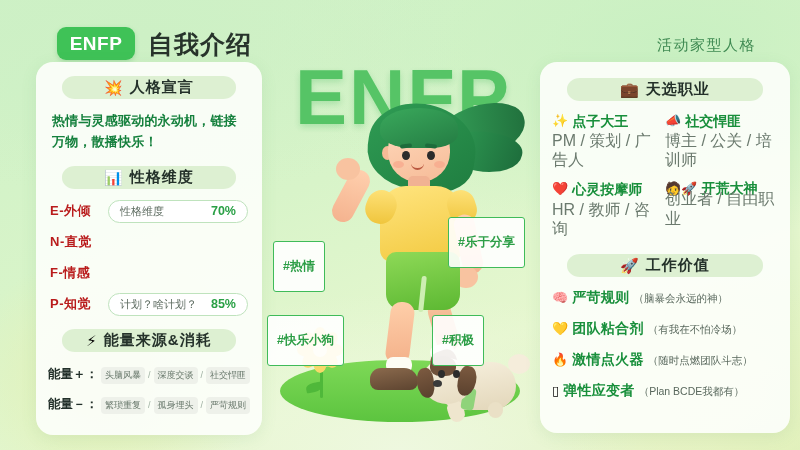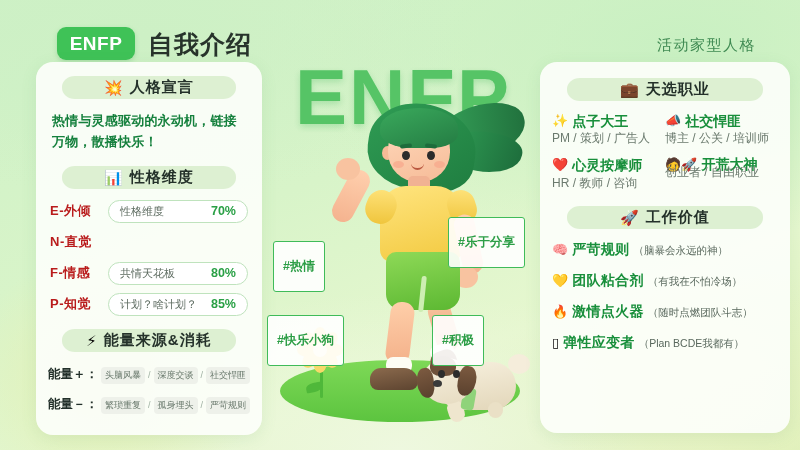--- a/index.html
+++ b/index.html
@@ -104,7 +104,7 @@
   .job{width:50%;box-sizing:border-box;margin-bottom:12px;}
   .job-title{display:flex;align-items:center;gap:4px;font-size:14px;font-weight:bold;color:#188f3b;line-height:1.15;}
   .job-title .emo{font-size:13px;}
-  .job-sub{font-size:12px;color:#6b7a6e;margin-top:2px;line-height:1.2;}
+  .job-sub{font-size:16px;color:#6b7a6e;margin-top:2px;line-height:1.2;}
   .job-sub.overlap{margin-top:-6px;}
 
   

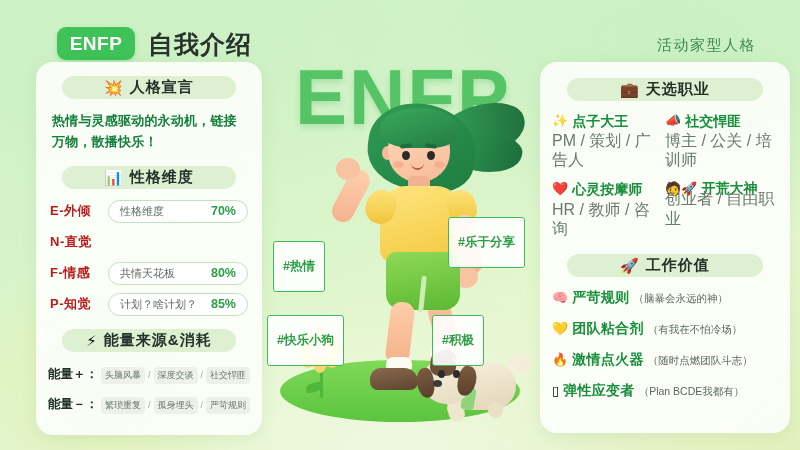--- a/index.html
+++ b/index.html
@@ -242,10 +242,6 @@
       </div>
       <div class="dim-row">
         <div class="dim-key">F-情感</div>
-        <div class="dim-pill">
-          <span class="dim-label">共情天花板</span>
-          <span class="dim-val">80%</span>
-        </div>
       </div>
       <div class="dim-row">
         <div class="dim-key">P-知觉</div>

